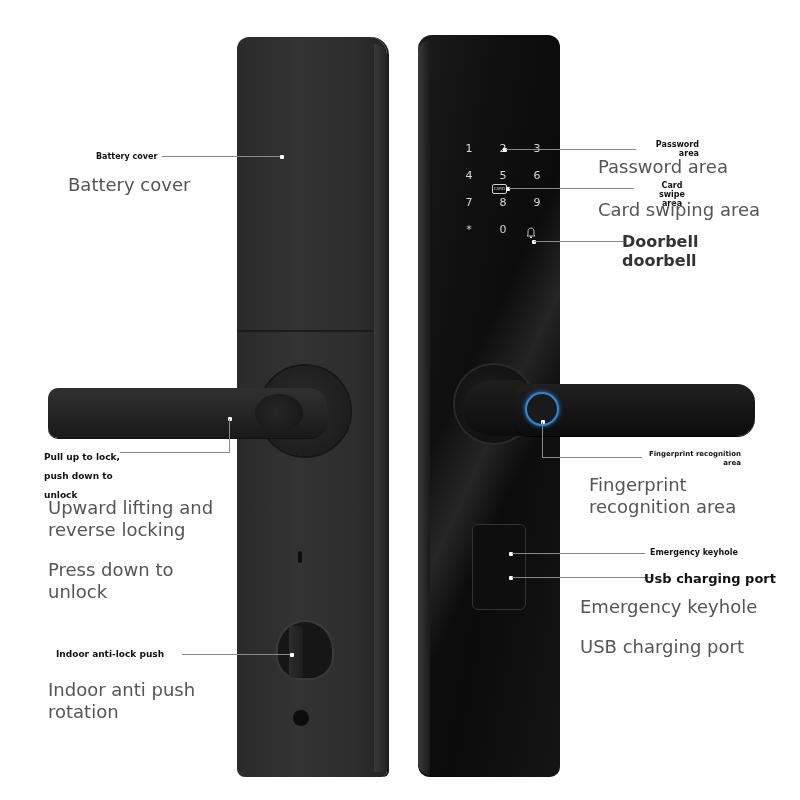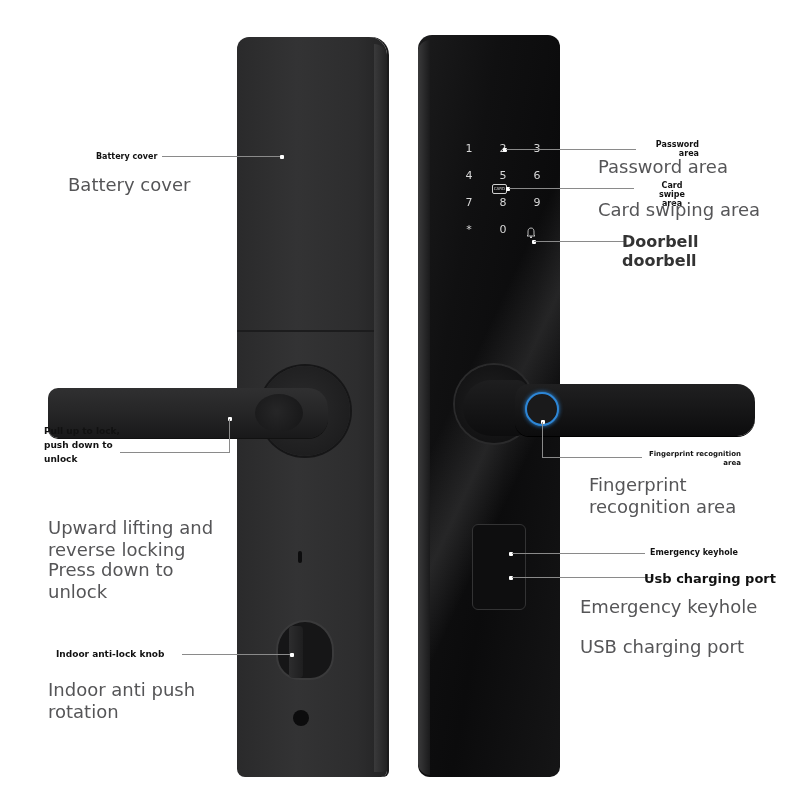--- a/index.html
+++ b/index.html
@@ -173,7 +173,7 @@
 <div class="dot" style="left:228px; top:417px;"></div>
 <div class="line" style="left:229px; top:419px; width:1px; height:33px;"></div>
 <div class="line" style="left:120px; top:452px; width:110px; height:1px;"></div>
-<div class="small-label" style="left:44px; top:424px; width:90px; font-size:9px; line-height:14px;">Pull up to lock, push down to unlock</div>
+<div class="small-label" style="left:44px; top:448px; width:90px; font-size:9px; line-height:19px;">Pull up to lock, push down to unlock</div>
 <div class="big-label" style="left:48px; top:497px; white-space:normal; width:200px;margin-top:20px;">Upward lifting and reverse locking</div>
 <div class="big-label" style="left:48px; top:559px; white-space:normal; width:130px;">Press down to unlock</div>
 

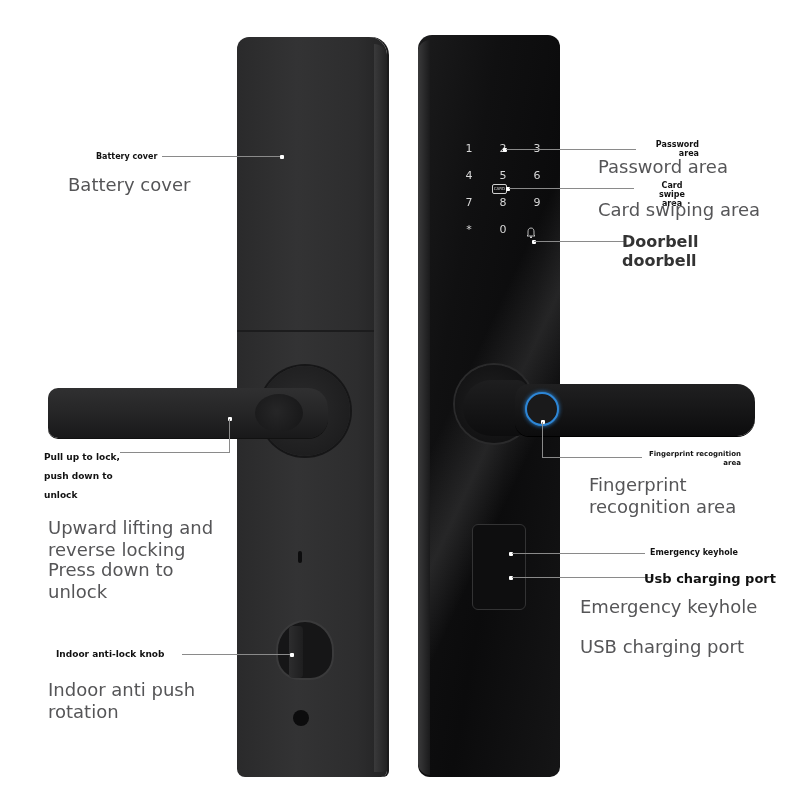--- a/index.html
+++ b/index.html
@@ -174,7 +174,7 @@
 <div class="line" style="left:229px; top:419px; width:1px; height:33px;"></div>
 <div class="line" style="left:120px; top:452px; width:110px; height:1px;"></div>
 <div class="small-label" style="left:44px; top:448px; width:90px; font-size:9px; line-height:19px;">Pull up to lock, push down to unlock</div>
-<div class="big-label" style="left:48px; top:497px; white-space:normal; width:200px;margin-top:20px;">Upward lifting and reverse locking</div>
+<div class="big-label" style="left:48px; top:497px; white-space:normal; width:200px;">Upward lifting and reverse locking</div>
 <div class="big-label" style="left:48px; top:559px; white-space:normal; width:130px;">Press down to unlock</div>
 
 <div class="small-label" style="left:56px; top:650px; font-size:9px;">Indoor anti-lock knob</div>

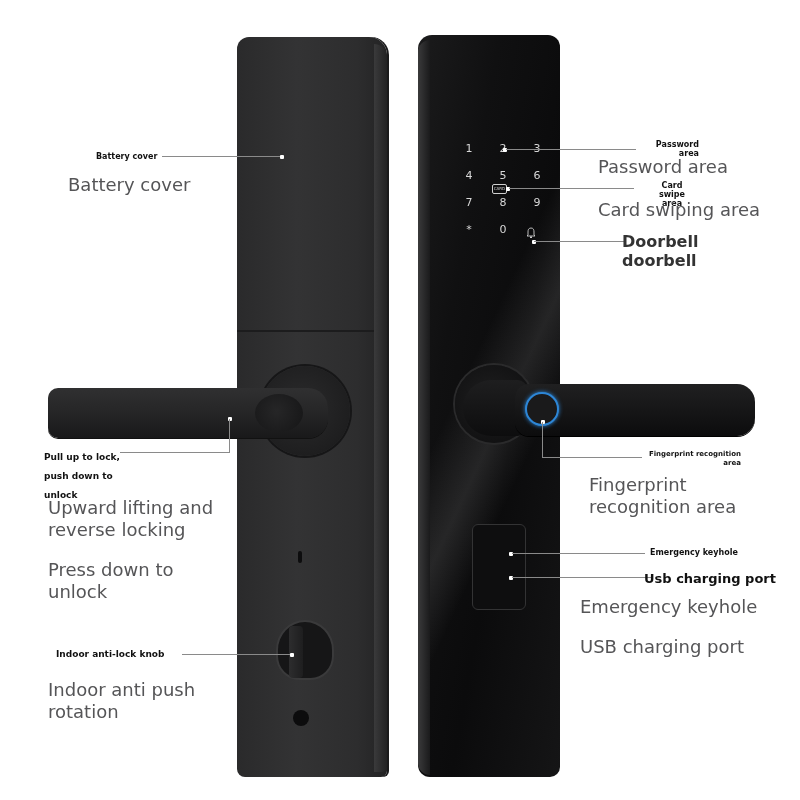--- a/index.html
+++ b/index.html
@@ -177,7 +177,7 @@
 <div class="big-label" style="left:48px; top:497px; white-space:normal; width:200px;">Upward lifting and reverse locking</div>
 <div class="big-label" style="left:48px; top:559px; white-space:normal; width:130px;">Press down to unlock</div>
 
-<div class="small-label" style="left:56px; top:650px; font-size:9px;">Indoor anti-lock knob</div>
+<div class="small-label" style="left:56px; top:650px; font-size:9px;">Indoor anti-lock push</div>
 <div class="line" style="left:182px; top:654px; width:110px; height:1px;"></div>
 <div class="dot" style="left:290px; top:653px;"></div>
 <div class="big-label" style="left:48px; top:679px; white-space:normal; width:170px;">Indoor anti push rotation</div>

